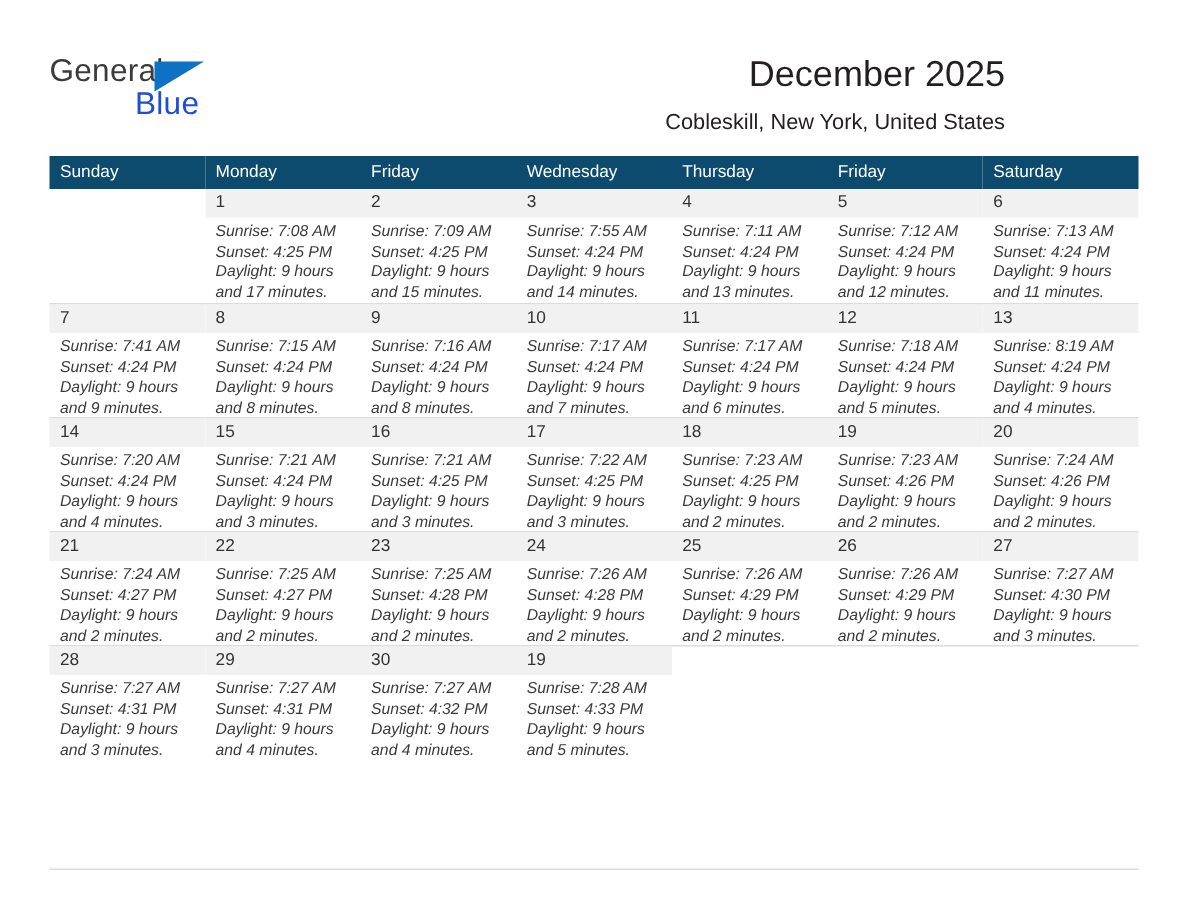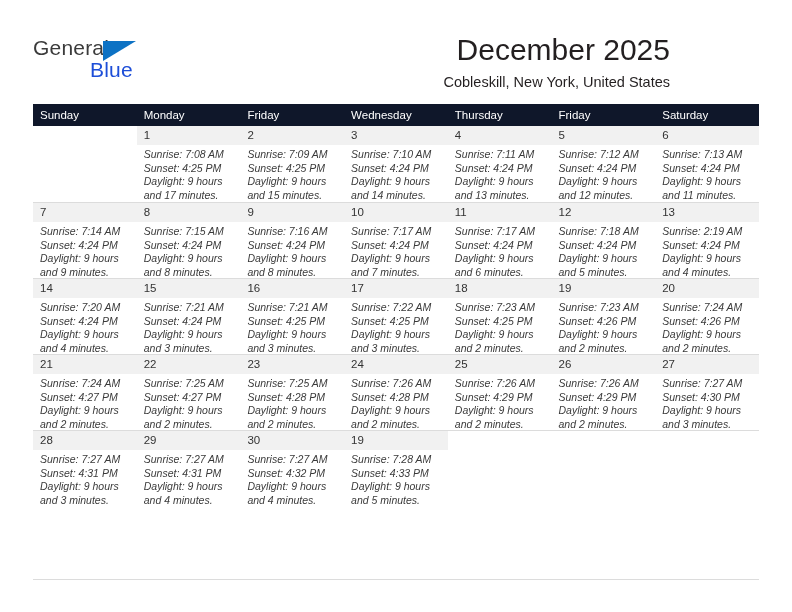--- a/index.html
+++ b/index.html
@@ -71,7 +71,7 @@
     text-align: right;
   }
   .cal-title {
-    font-size: 30px;
+    font-size: 24px;
     color: #231f20;
     line-height: 33px;
     white-space: nowrap;

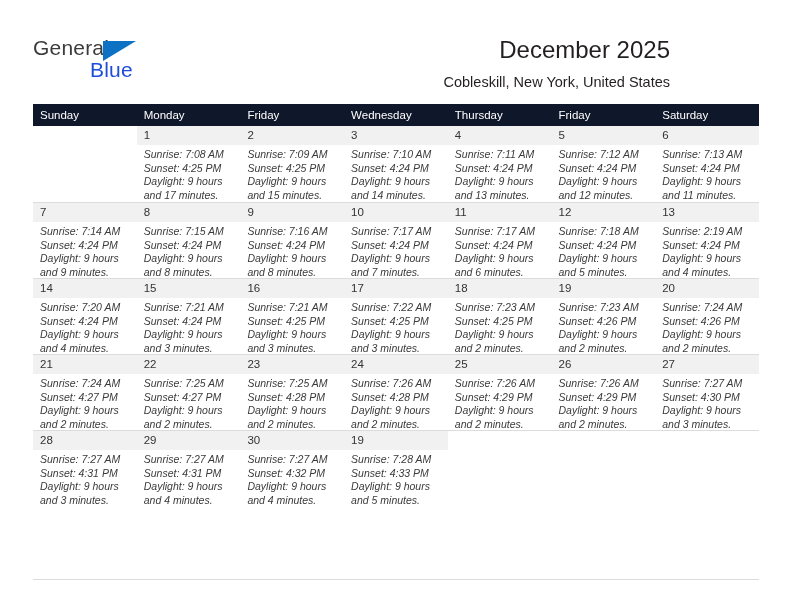--- a/index.html
+++ b/index.html
@@ -95,7 +95,7 @@
     table-layout: fixed;
   }
   .calendar th {
-    background: #0f172a;
+    background: #0c4a6e;
     color: #ffffff;
     font-weight: normal;
     font-size: 11.5px;

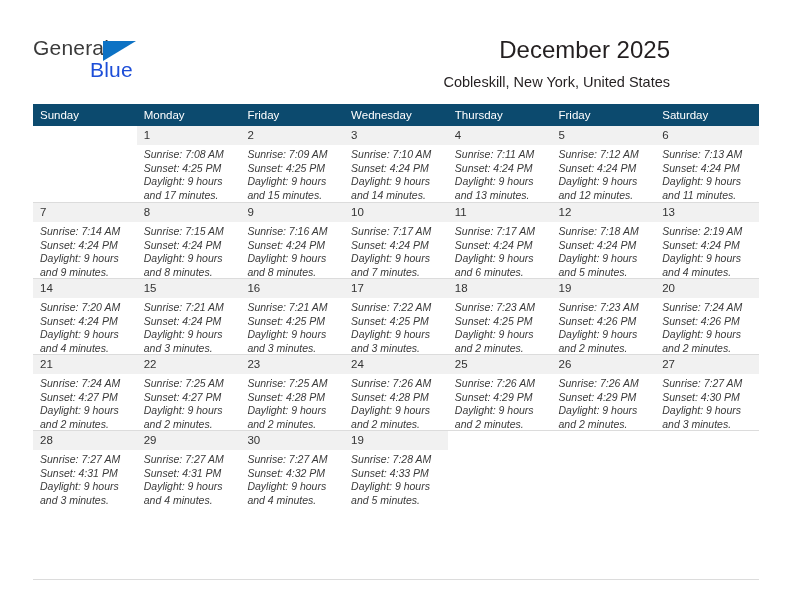--- a/index.html
+++ b/index.html
@@ -225,7 +225,7 @@
           <div class="cell-inner">
             <div class="cell-daynum">3</div>
             <div class="cell-body">
-              <div>Sunrise: 7:10 AM</div>
+              <div>Sunrise: 7:55 AM</div>
               <div>Sunset: 4:24 PM</div>
               <div>Daylight: 9 hours</div>
               <div>and 14 minutes.</div>

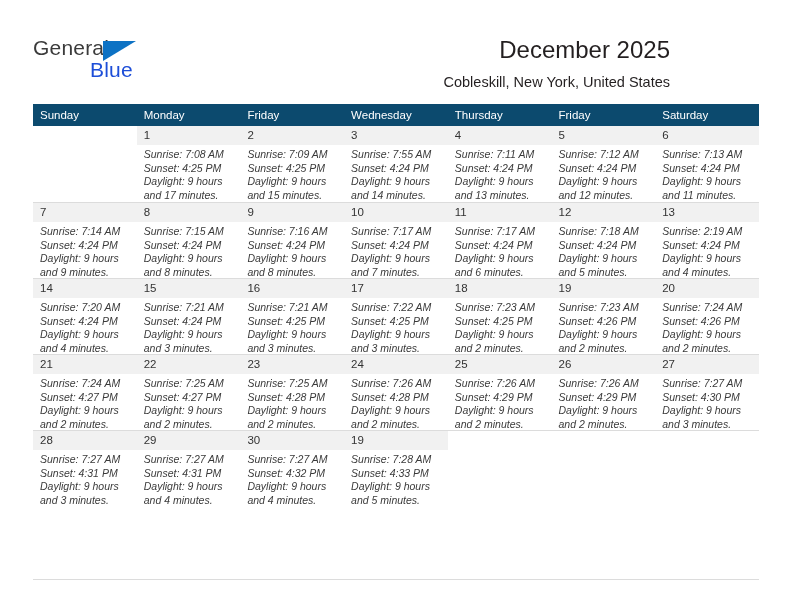--- a/index.html
+++ b/index.html
@@ -272,7 +272,7 @@
           <div class="cell-inner">
             <div class="cell-daynum">7</div>
             <div class="cell-body">
-              <div>Sunrise: 7:14 AM</div>
+              <div>Sunrise: 7:41 AM</div>
               <div>Sunset: 4:24 PM</div>
               <div>Daylight: 9 hours</div>
               <div>and 9 minutes.</div>

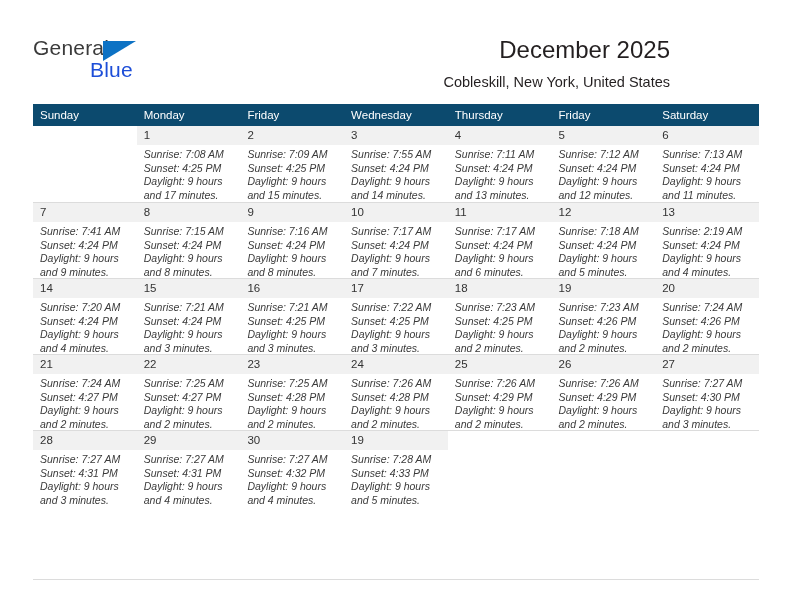--- a/index.html
+++ b/index.html
@@ -338,7 +338,7 @@
           <div class="cell-inner">
             <div class="cell-daynum">13</div>
             <div class="cell-body">
-              <div>Sunrise: 2:19 AM</div>
+              <div>Sunrise: 8:19 AM</div>
               <div>Sunset: 4:24 PM</div>
               <div>Daylight: 9 hours</div>
               <div>and 4 minutes.</div>

